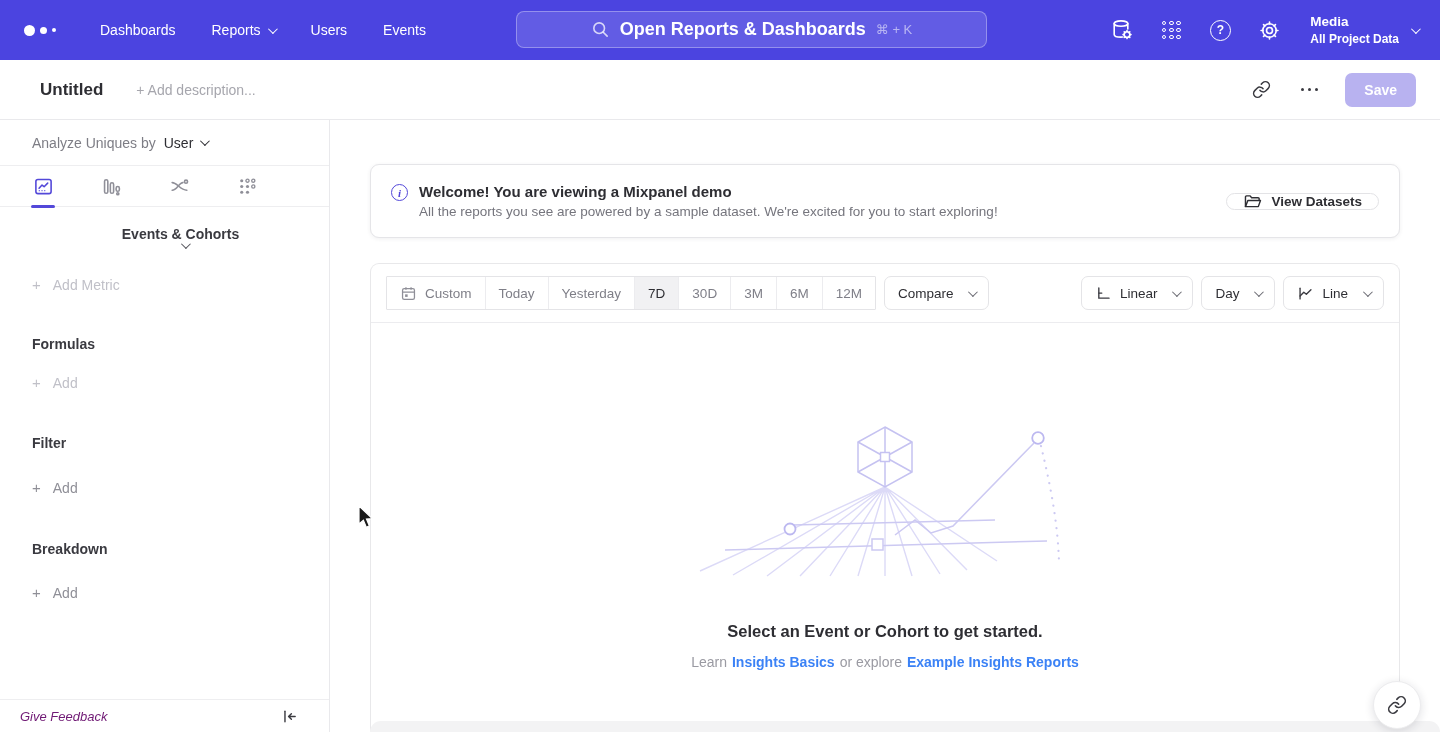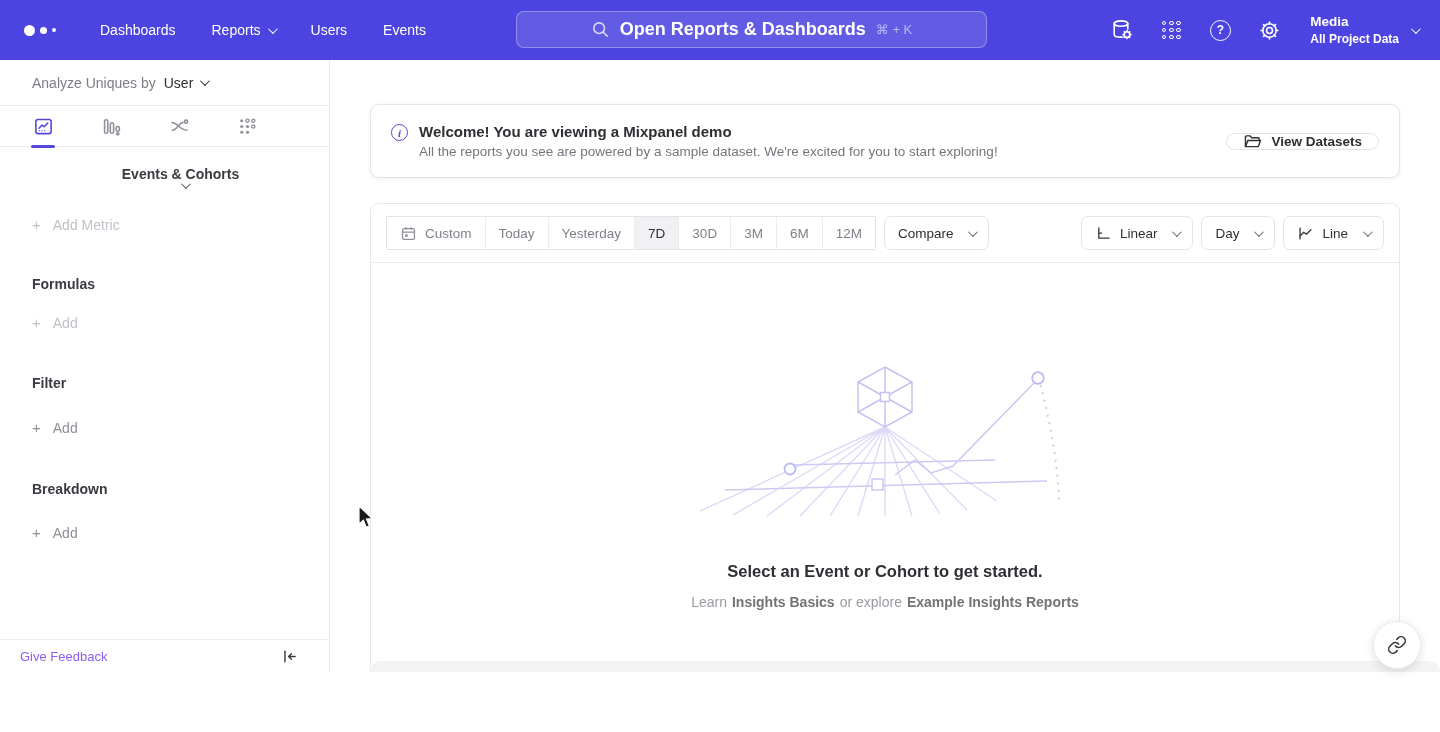--- a/index.html
+++ b/index.html
@@ -202,6 +202,26 @@
     </div>
   </div>
 
+  <div class="header">
+    <span class="title">Untitled</span>
+    <span class="desc">+ Add description...</span>
+    <div class="header-right">
+      <span class="iconbtn">
+        <svg width="19" height="19" viewBox="0 0 24 24" fill="none" stroke="#3a3a40" stroke-width="1.9" stroke-linecap="round" stroke-linejoin="round">
+          <path d="M10 13a5 5 0 0 0 7.54.54l3-3a5 5 0 0 0-7.07-7.07l-1.72 1.71"></path>
+          <path d="M14 11a5 5 0 0 0-7.54-.54l-3 3a5 5 0 0 0 7.07 7.07l1.71-1.71"></path>
+        </svg>
+      </span>
+      <span class="iconbtn">
+        <span class="dots3">
+            <i></i>
+            <i></i>
+            <i></i>
+          </span>
+      </span>
+      <button class="savebtn">Save</button>
+    </div>
+  </div>
 
   <div class="content">
 

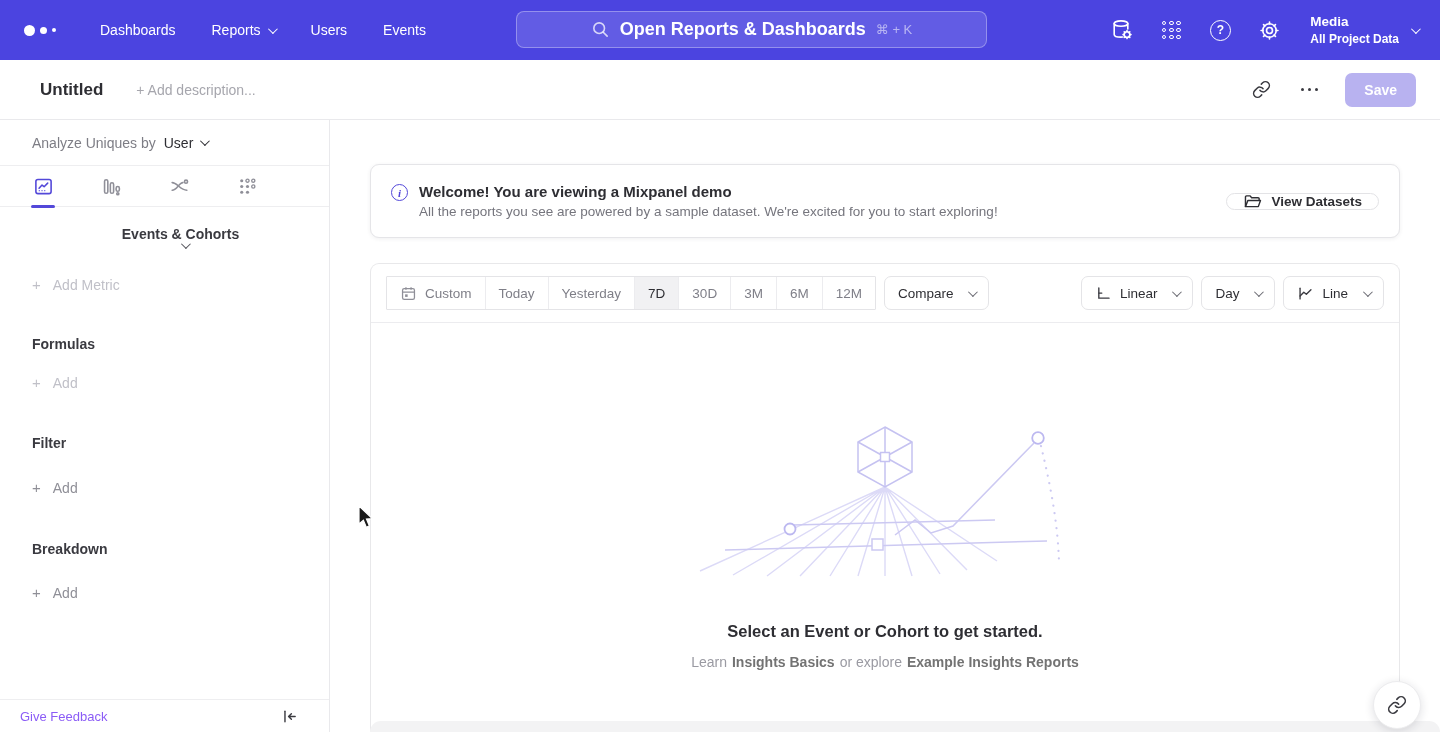--- a/index.html
+++ b/index.html
@@ -117,7 +117,7 @@
   .illus { margin-top:100px; }
   .empty-title { margin-top:44px; font-size:16.5px; font-weight:700; color:#2e2e33; }
   .empty-links { margin-top:13px; font-size:14px; color:#9a9aa2; display:flex; gap:5px; }
-  .empty-links a { color:#737373; font-weight:600; text-decoration:none; cursor:pointer; }
+  .empty-links a { color:#3b82f6; font-weight:600; text-decoration:none; cursor:pointer; }
 
   .bottombar { position:absolute; left:40px; right:0px; bottom:0; height:11px;
     background:#f3f3f4; border-radius:14px 14px 0 0; }

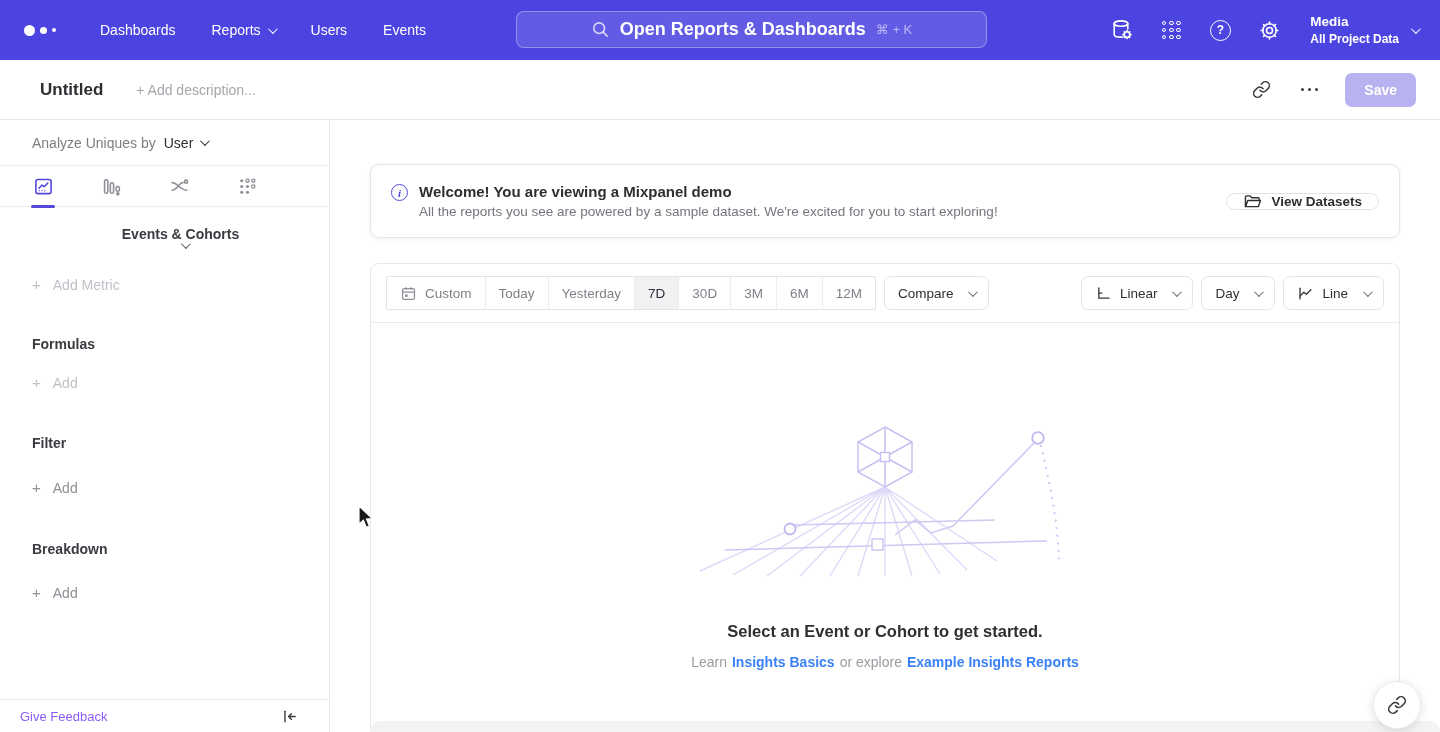--- a/index.html
+++ b/index.html
@@ -79,7 +79,7 @@
   .side-footer { position:absolute; bottom:0; left:0; right:0; height:33px;
     border-top:1px solid #eeeef0; display:flex; align-items:center;
     justify-content:space-between; padding:0 28px 0 20px; background:#fff; }
-  .feedback { font-size:13px; color:#8b5cf6; cursor:pointer; }
+  .feedback { font-size:13px; color:#701a75; cursor:pointer;font-style:italic; }
 
   
   .banner { position:absolute; left:40px; right:40px; top:44px; height:74px;

